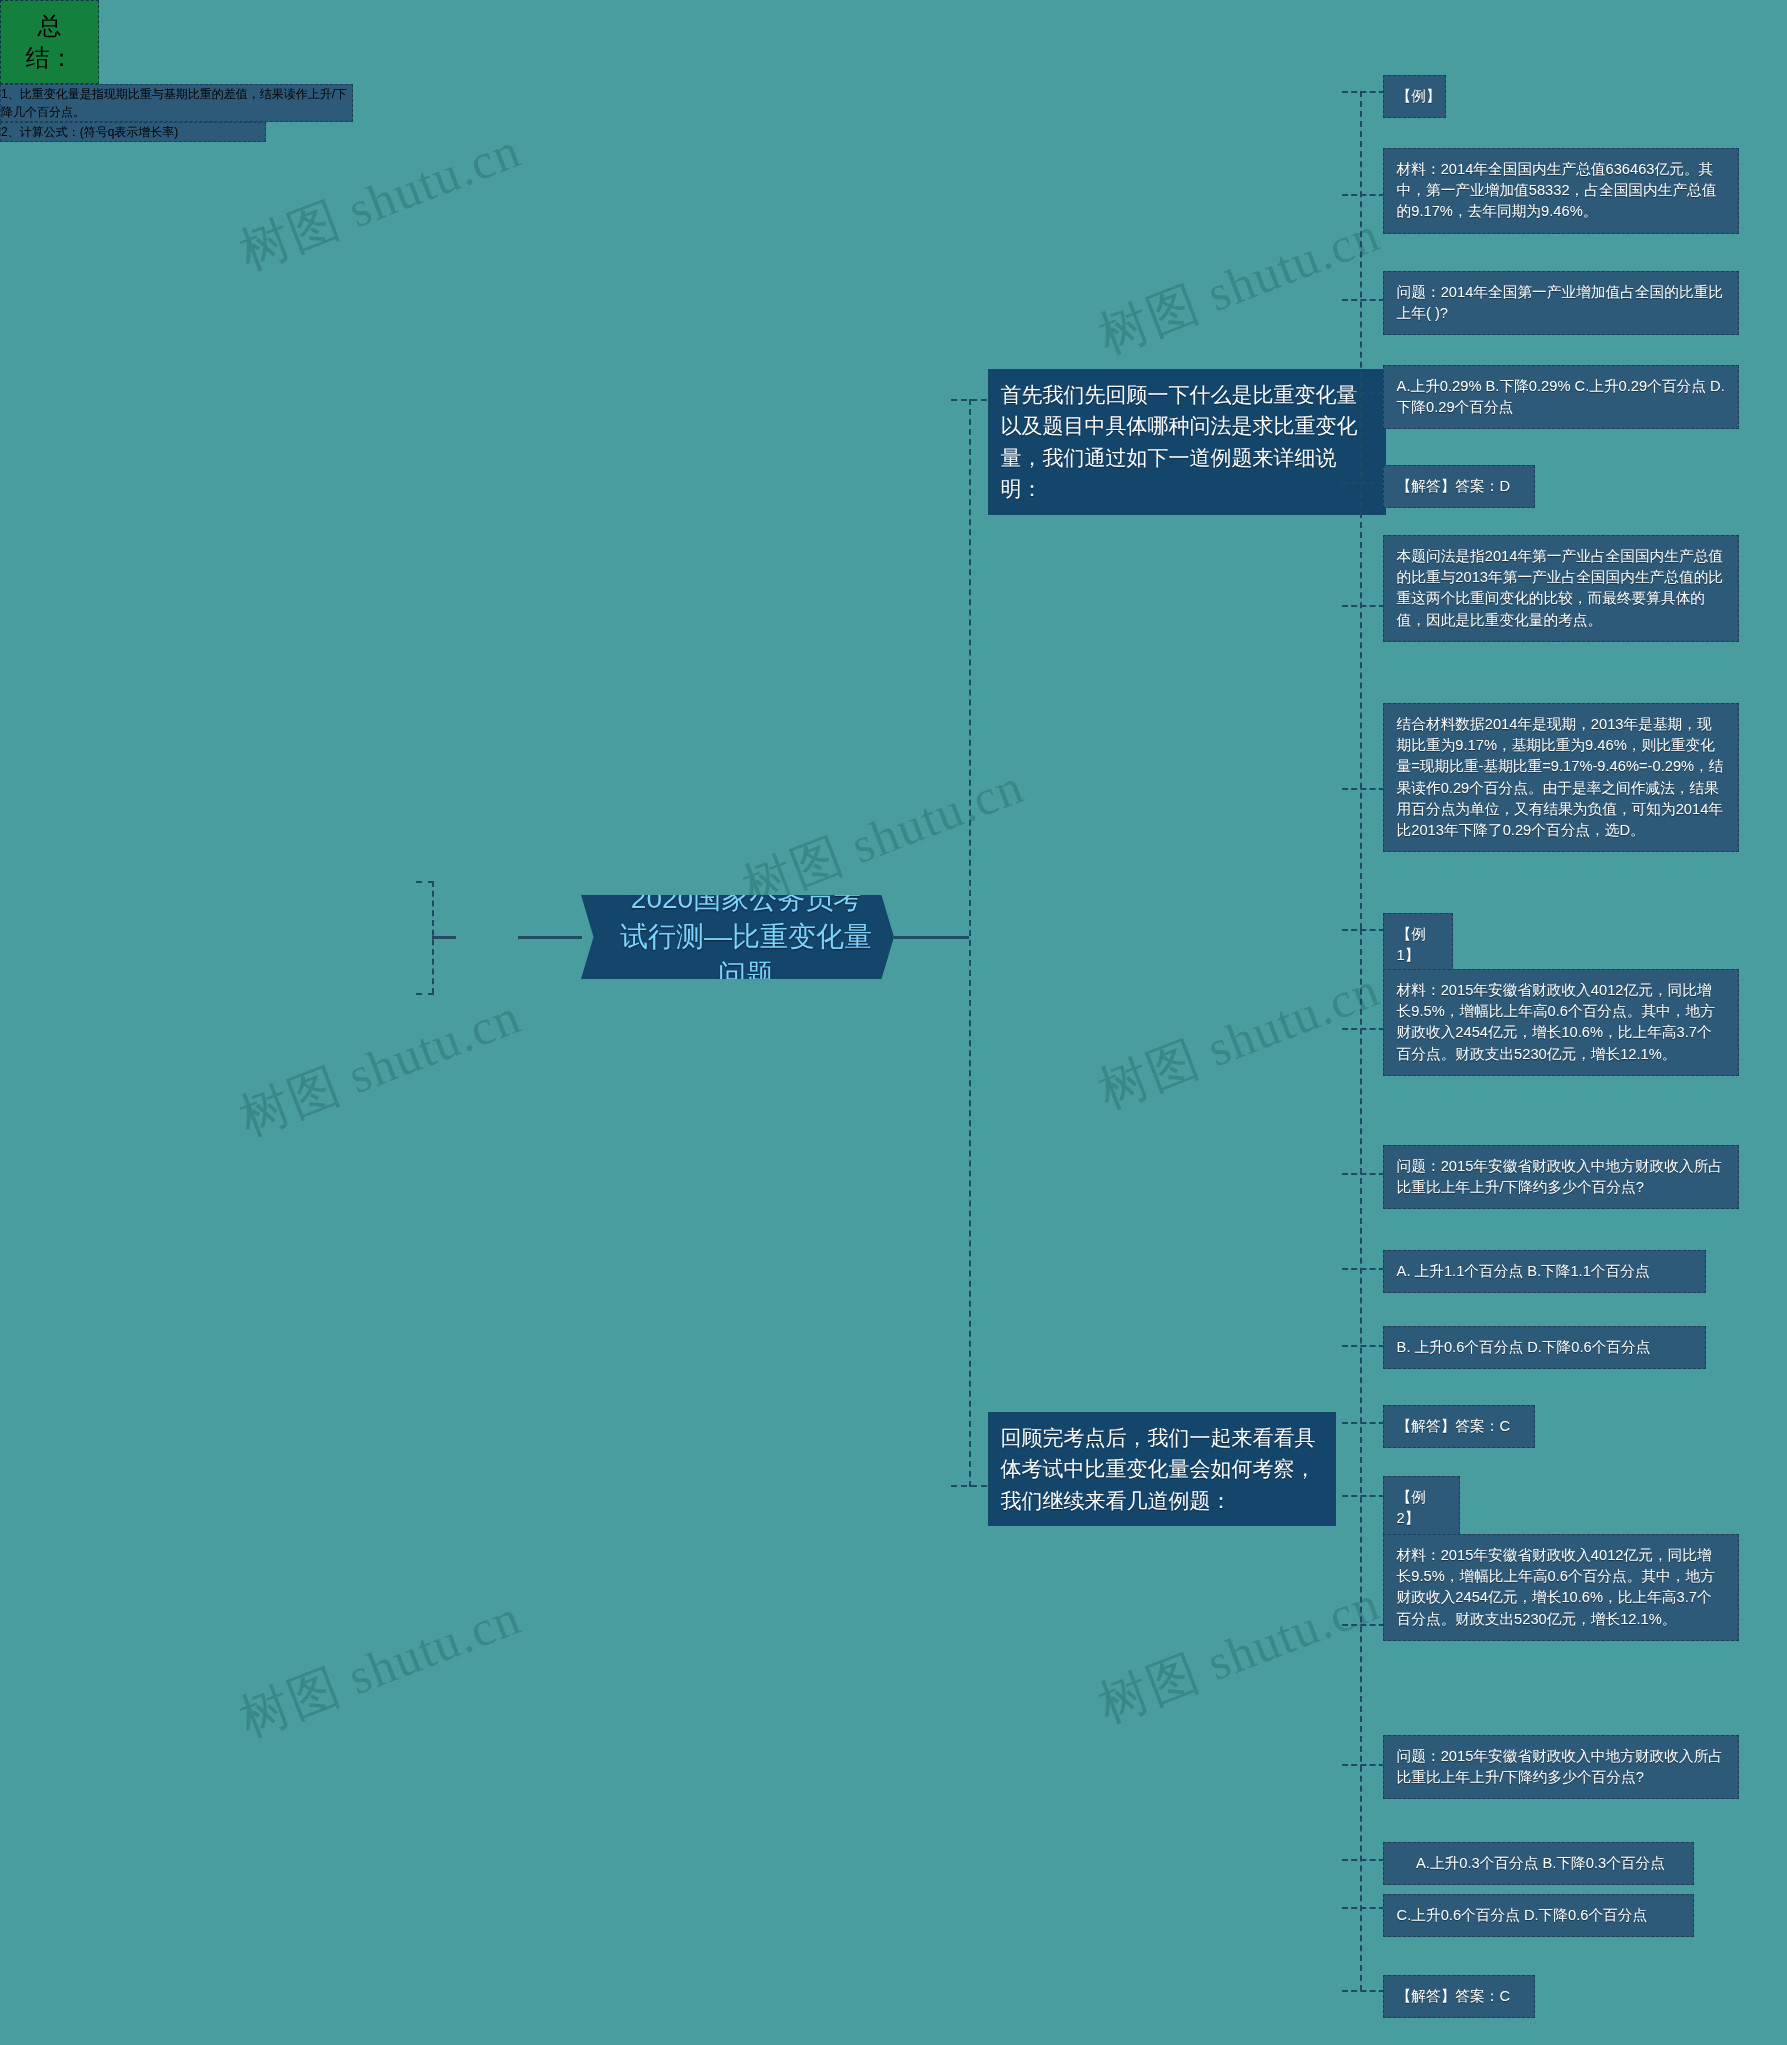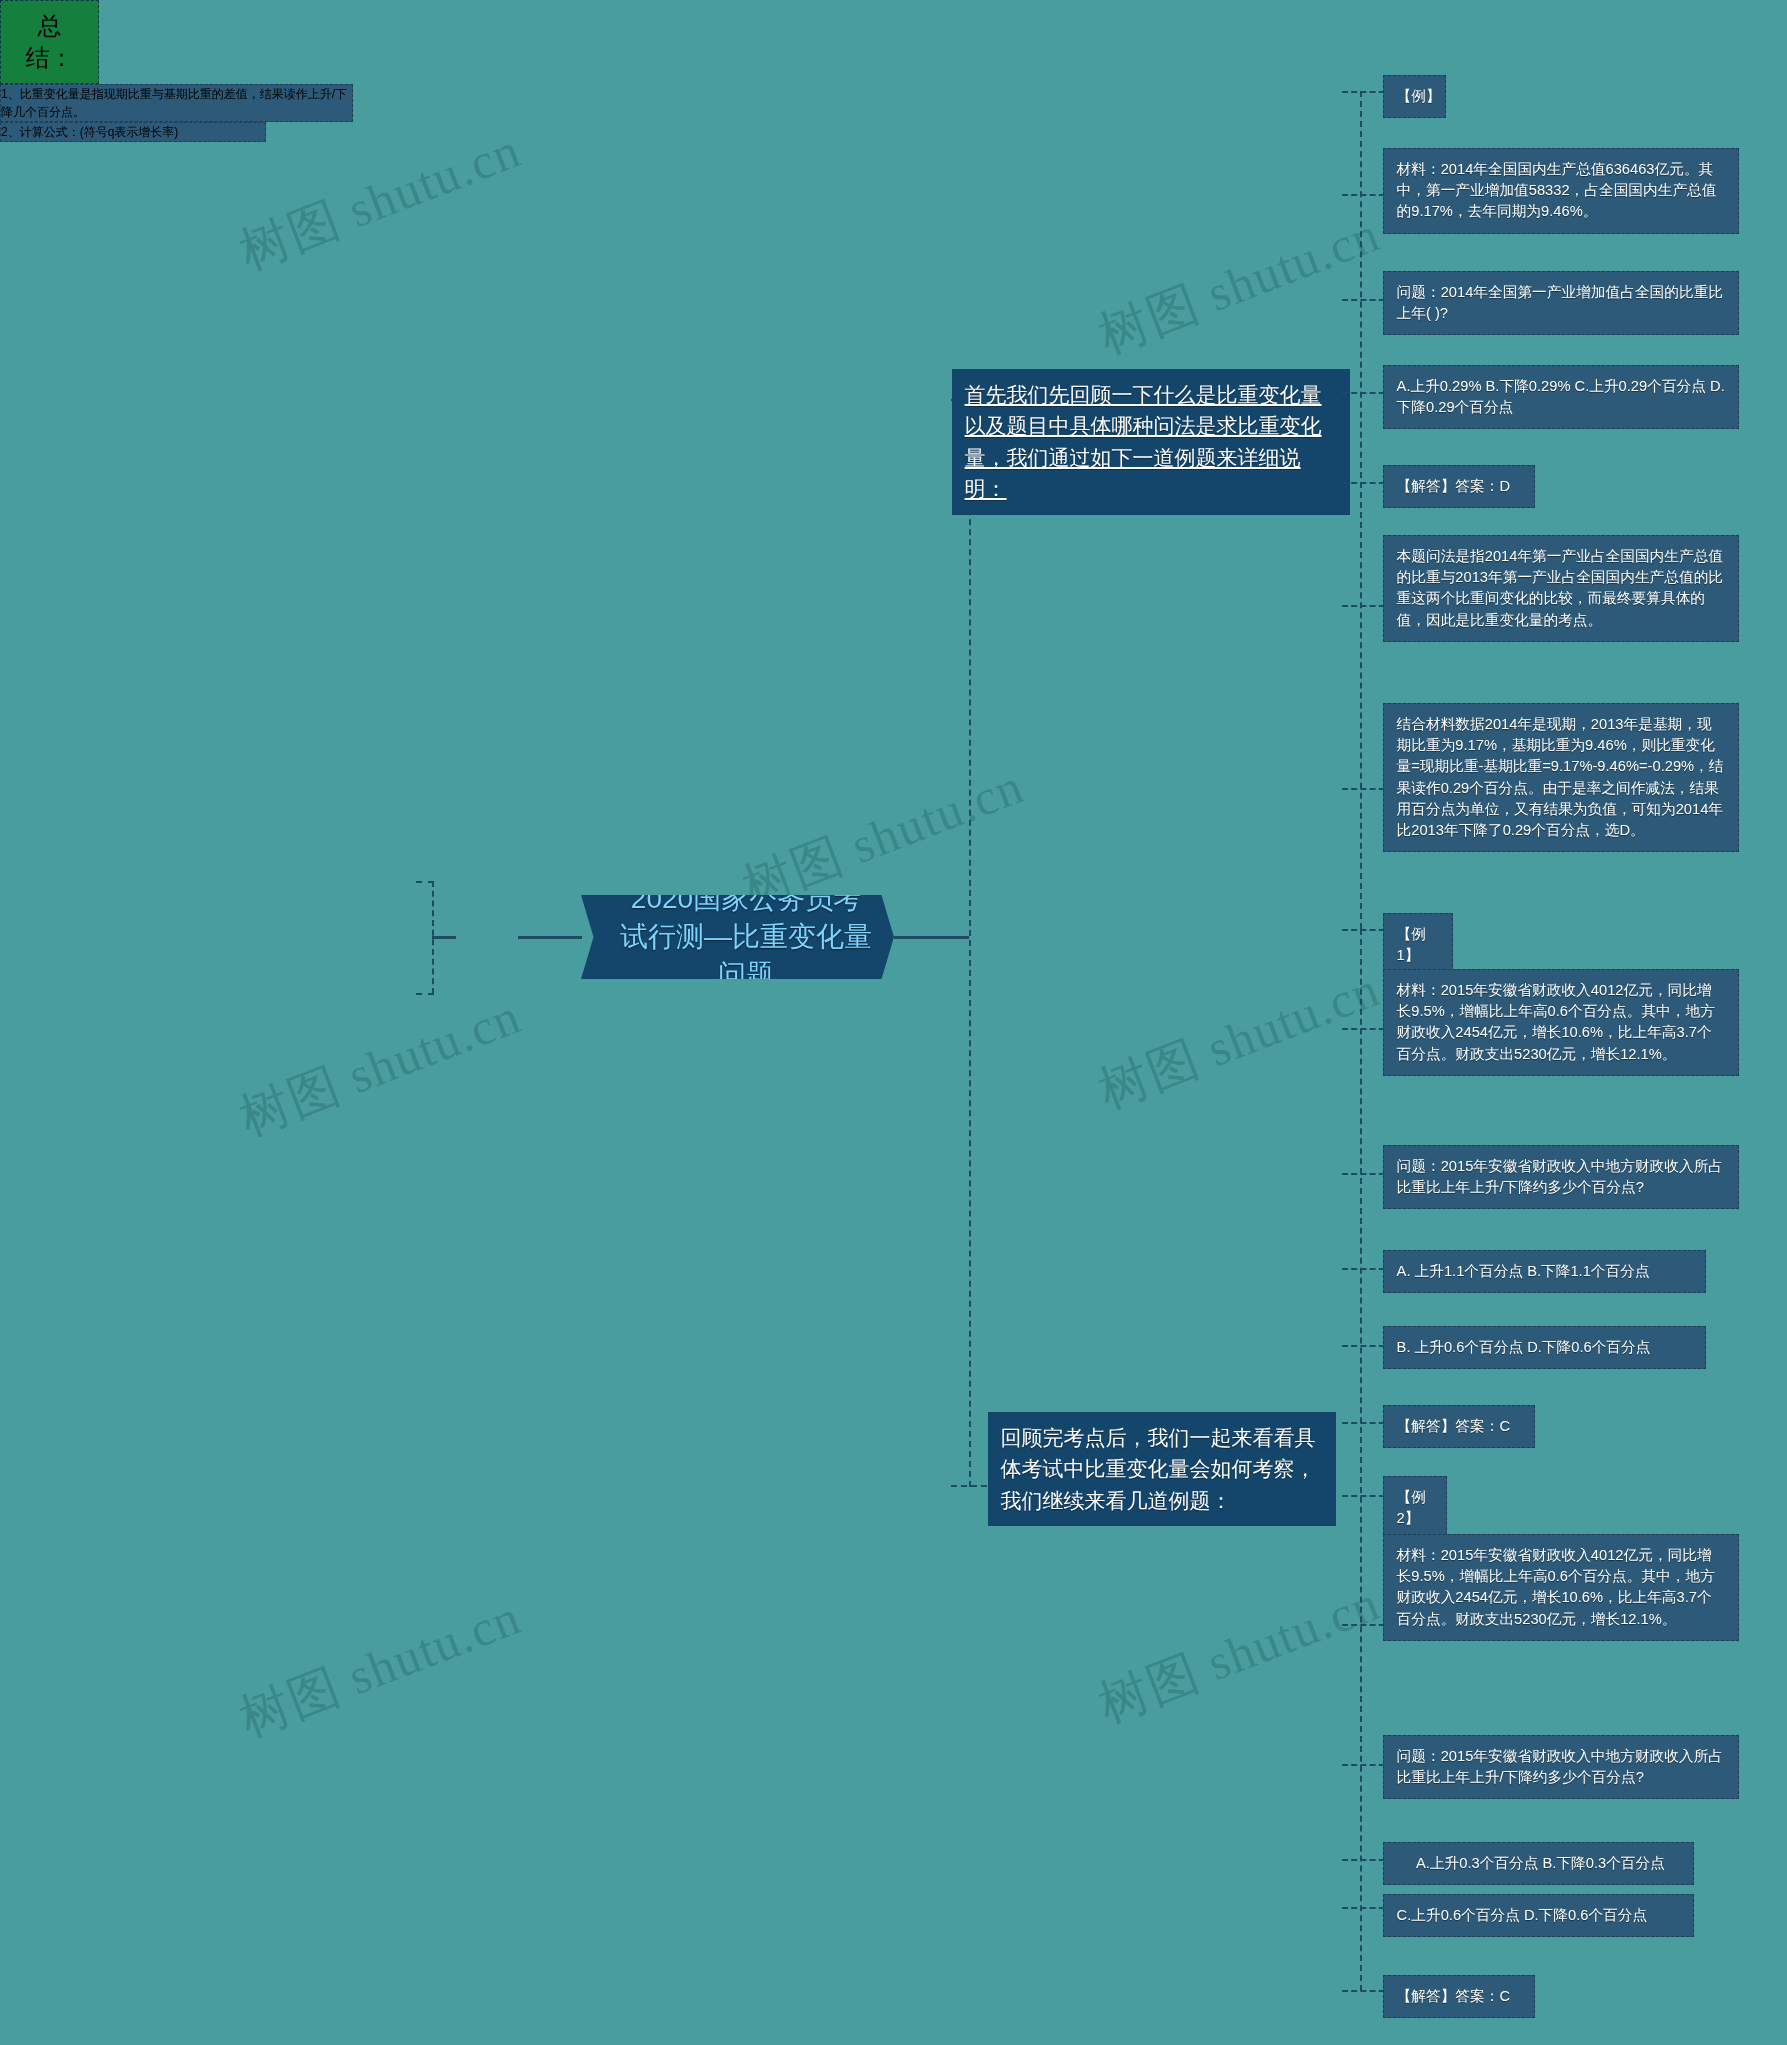--- a/index.html
+++ b/index.html
@@ -120,7 +120,7 @@
 
   <div class="hline" style="left:951px; top:1485px; width:36px;"></div>
 
-  <div class="node branch branch-solid" style="left:952px; top:369px; width:398px;text-decoration:underline;">
+  <div class="node branch branch-solid" style="left:988px; top:369px; width:398px;">
     <span>首先我们先回顾一下什么是比重变化量以及题目中具体哪种问法是求比重变化量，我们通过如下一道例题来详细说明：</span>
   </div>
 

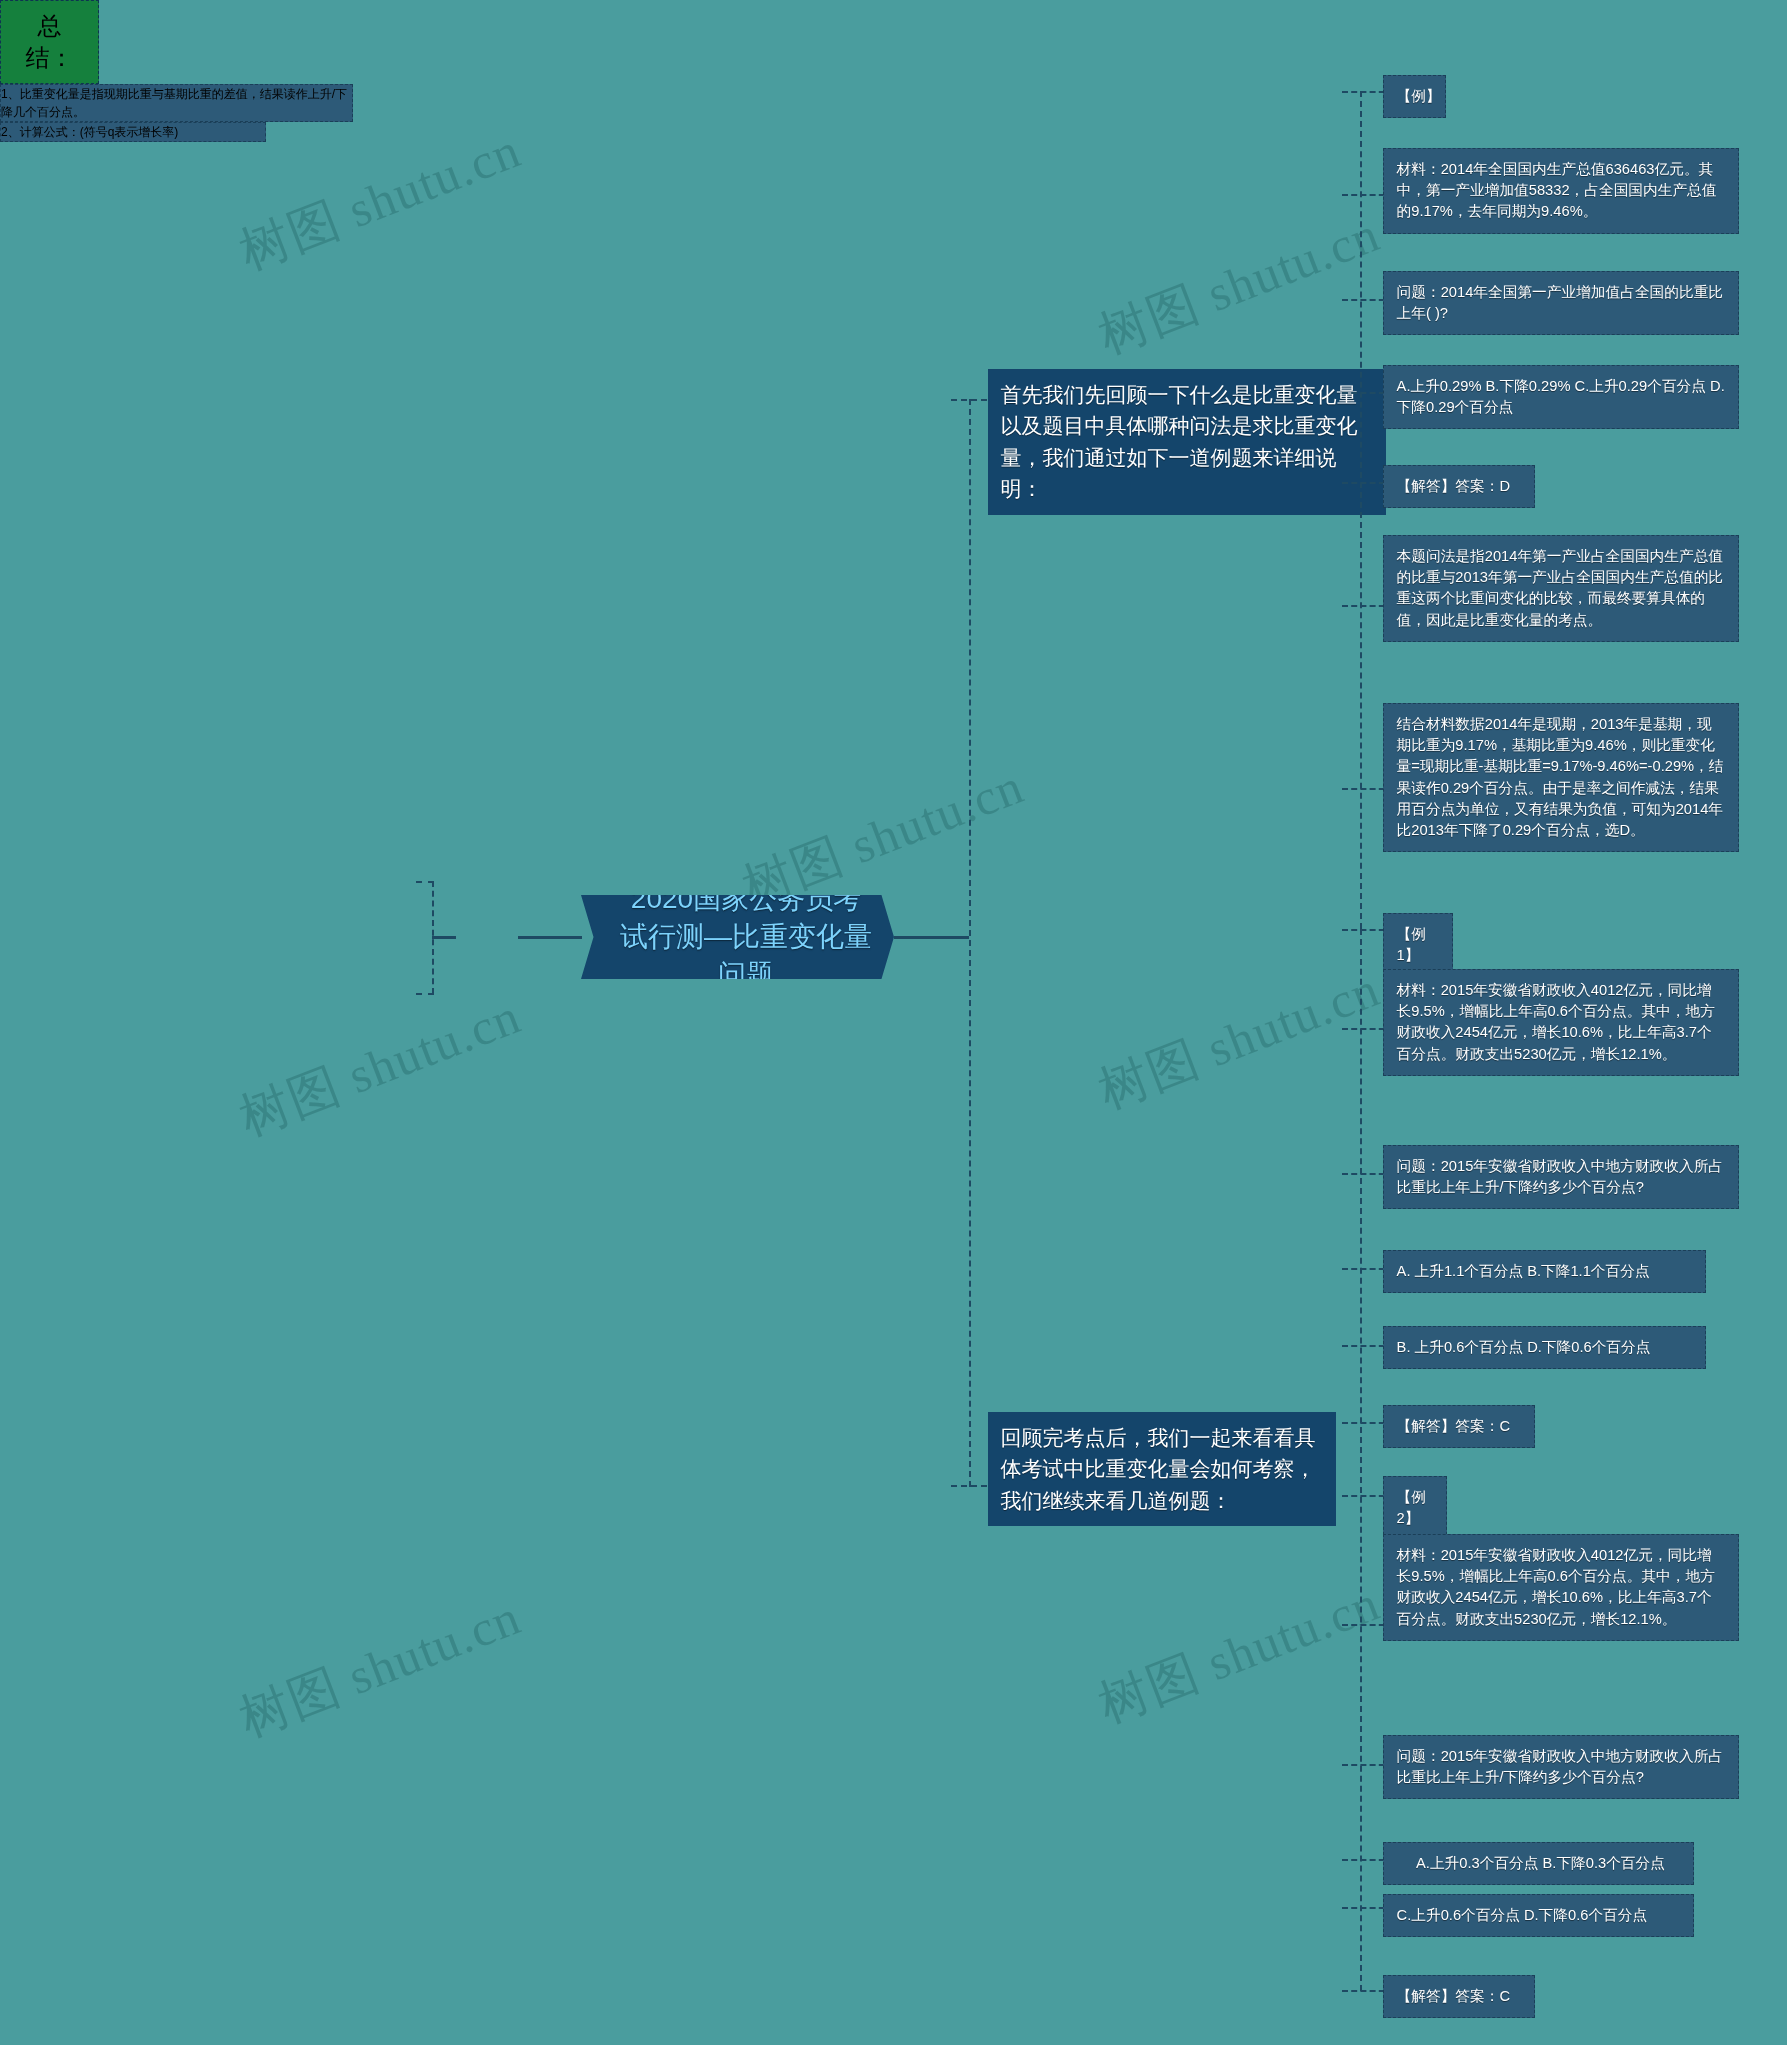--- a/index.html
+++ b/index.html
@@ -205,7 +205,7 @@
     <span>【解答】答案：C</span>
   </div>
 
-  <div class="node leaf" style="left:1383px; top:1476px; width:64px;">
+  <div class="node leaf" style="left:1383px; top:1476px; width:77px;">
     <span>【例2】</span>
   </div>
 

